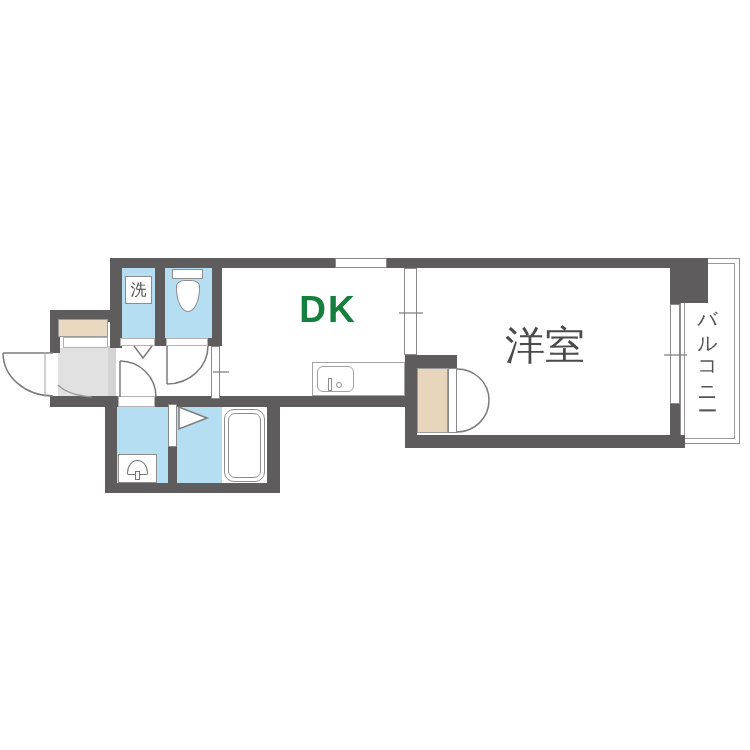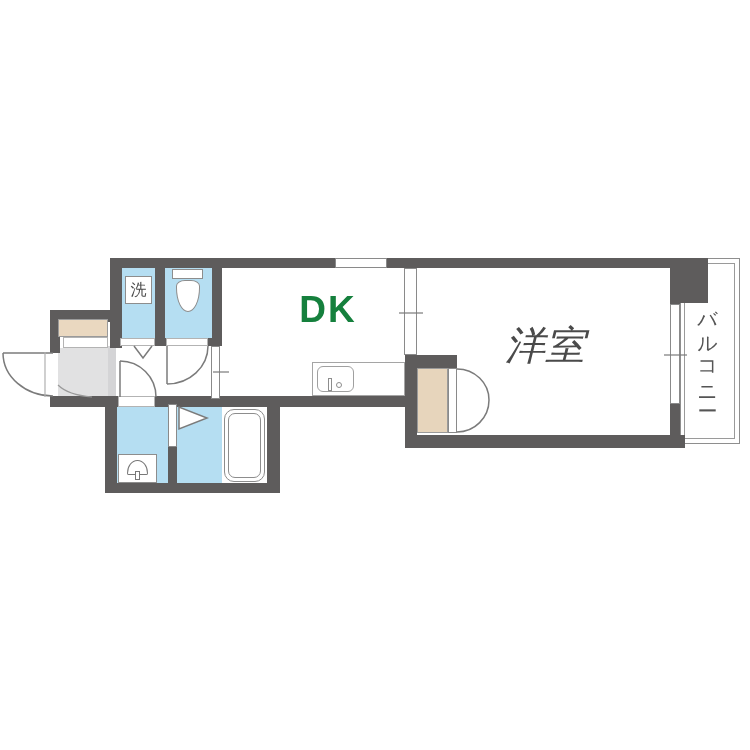--- a/index.html
+++ b/index.html
@@ -109,7 +109,7 @@
   </svg>
 
   <div class="label" style="left:278px;top:290px;width:70px;font-size:37px;font-weight:600;letter-spacing:2px;color:#15803d;margin-left:15px;">DK</div>
-  <div class="label" style="left:493px;top:323px;width:104px;font-size:40px;font-style:italic;">洋室</div>
+  <div class="label" style="left:493px;top:323px;width:104px;font-size:40px;">洋室</div>
   <div class="label" style="left:697px;top:280px;height:140px;writing-mode:vertical-rl;font-size:20px;letter-spacing:3px;color:#555;">バルコニー</div>
 
 </div>

